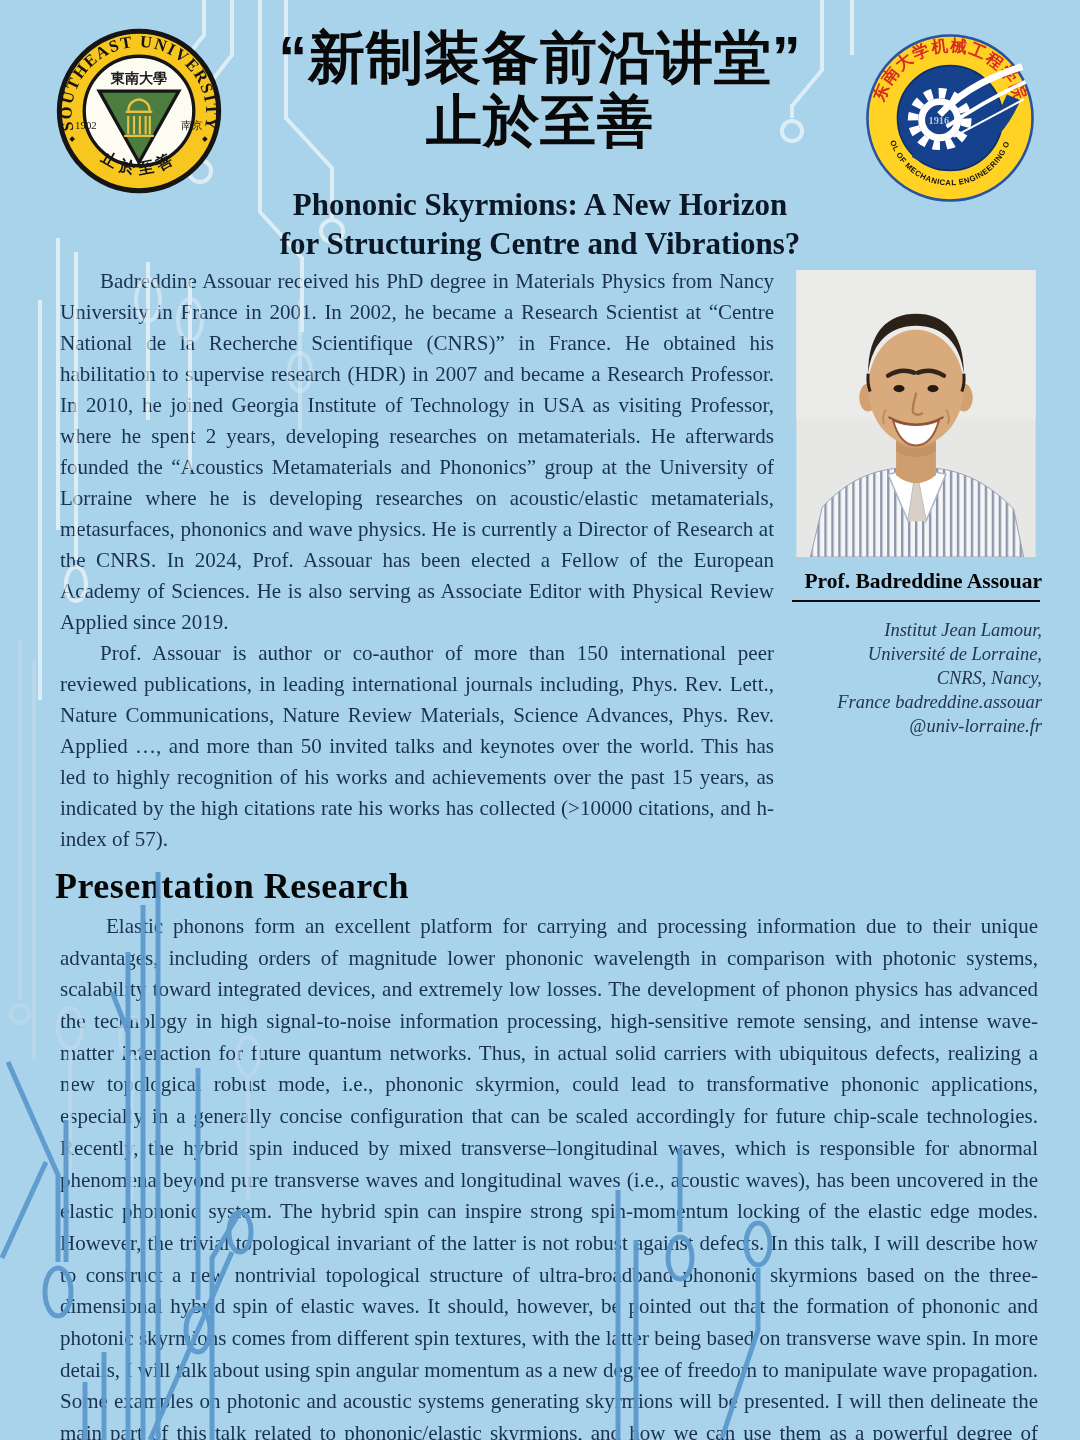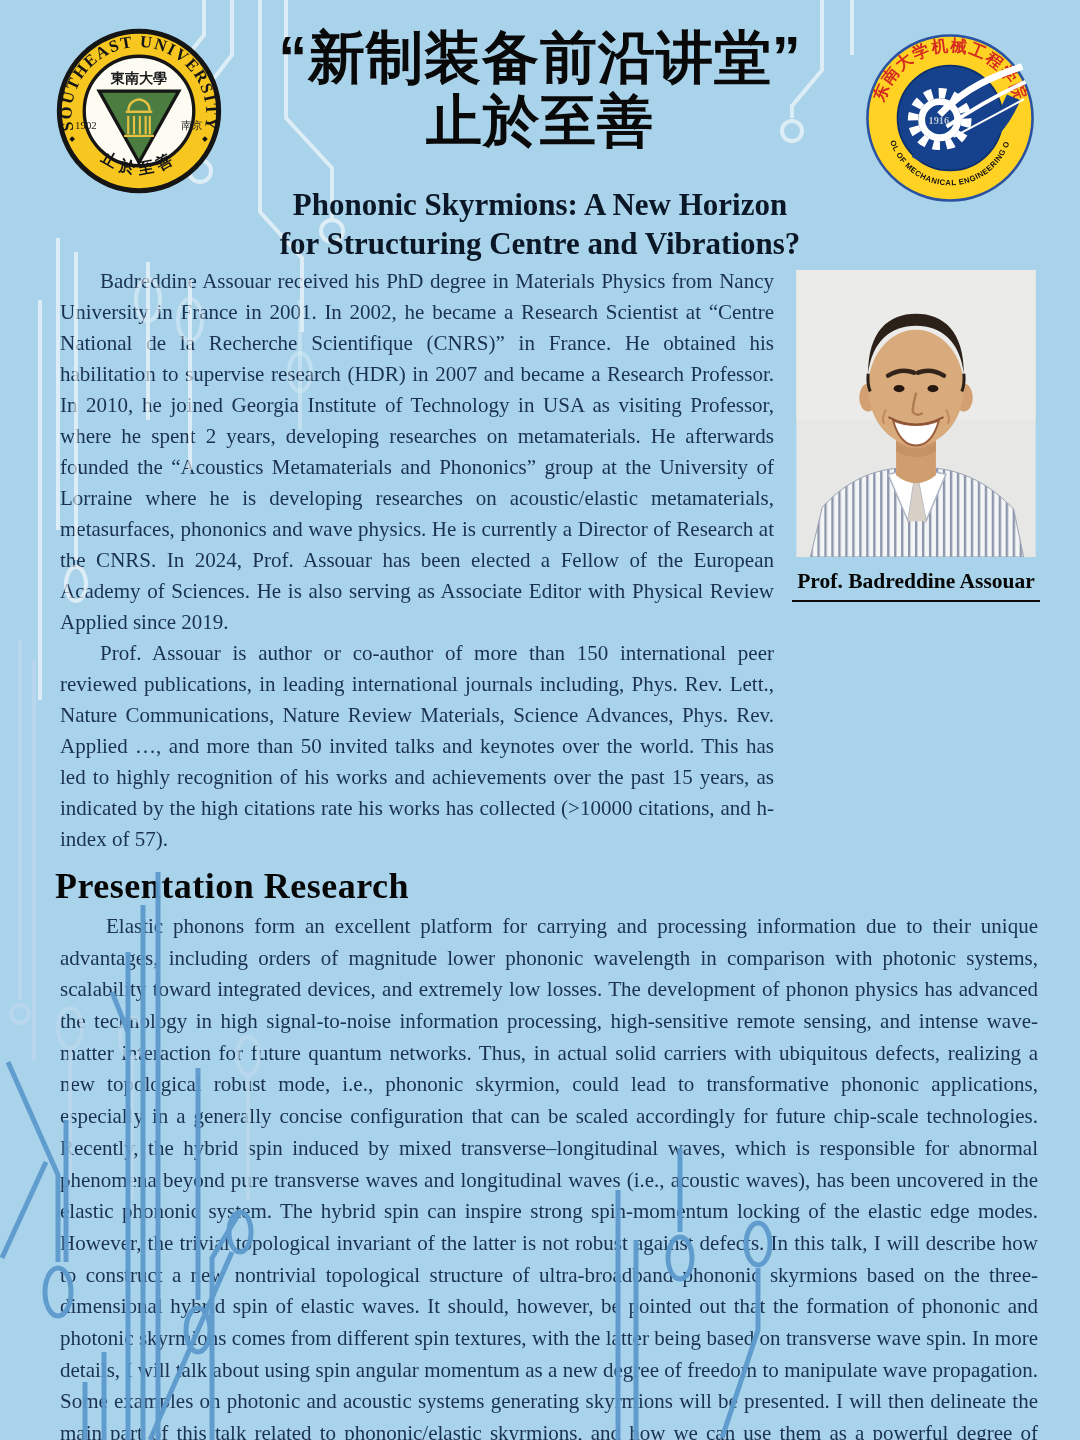--- a/index.html
+++ b/index.html
@@ -36,7 +36,7 @@
   .bio-row{ display:flex; padding:2px 38px 0 60px; }
   .bio-text{ flex:1; font-size:21px; line-height:31px; text-align:justify; color:#1a3150; }
   .bio-text p{ text-indent:40px; }
-  .bio-side{ width:252px; margin-left:16px; flex:none; text-align:center; }
+  .bio-side{ width:252px; margin-left:16px; flex:none; text-align:right; }
   .portrait{ width:240px; height:287px; display:block; margin:4px auto 0 auto; }
   .speaker-name{ margin-top:12px; font-size:21.5px; font-weight:700; color:#050505; white-space:nowrap; }
   .name-rule{ border:none; border-top:2.5px solid #0a0a0a; margin:6px 2px 16px 2px; }

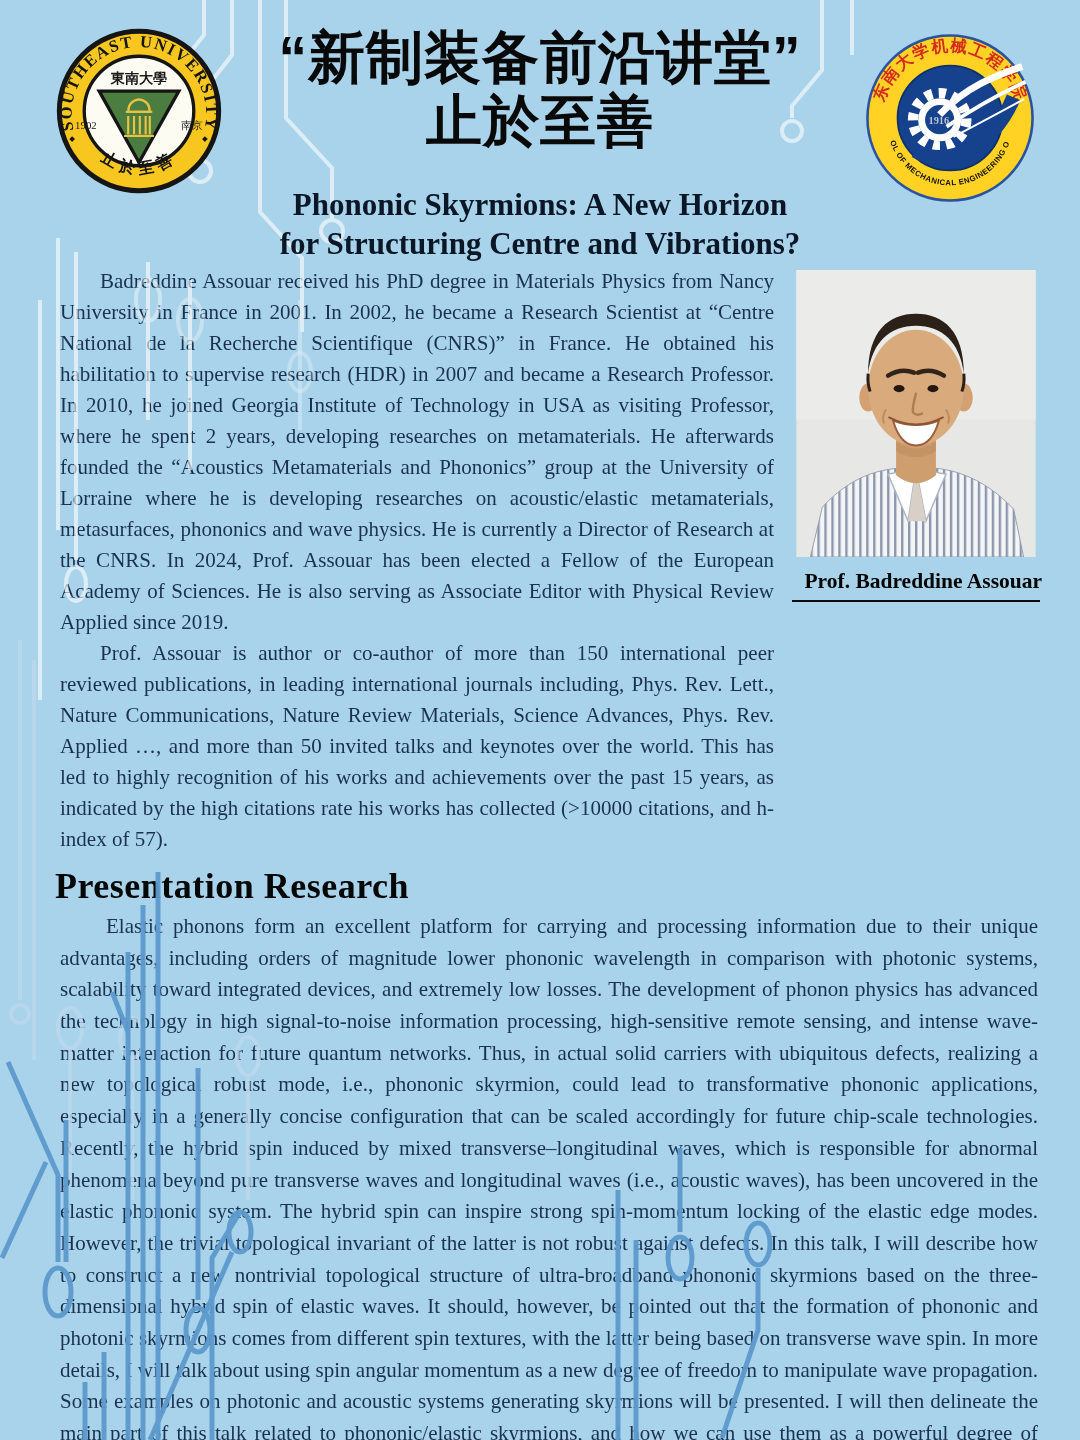--- a/index.html
+++ b/index.html
@@ -228,6 +228,13 @@
 
       <div class="speaker-name">Prof. Badreddine Assouar</div>
       <hr class="name-rule">
+      <div class="affiliation">
+        <div>Institut Jean Lamour,</div>
+        <div>Université de Lorraine,</div>
+        <div>CNRS, Nancy,</div>
+        <div>France badreddine.assouar</div>
+        <div>@univ-lorraine.fr</div>
+      </div>
     </div>
   </div>
 

